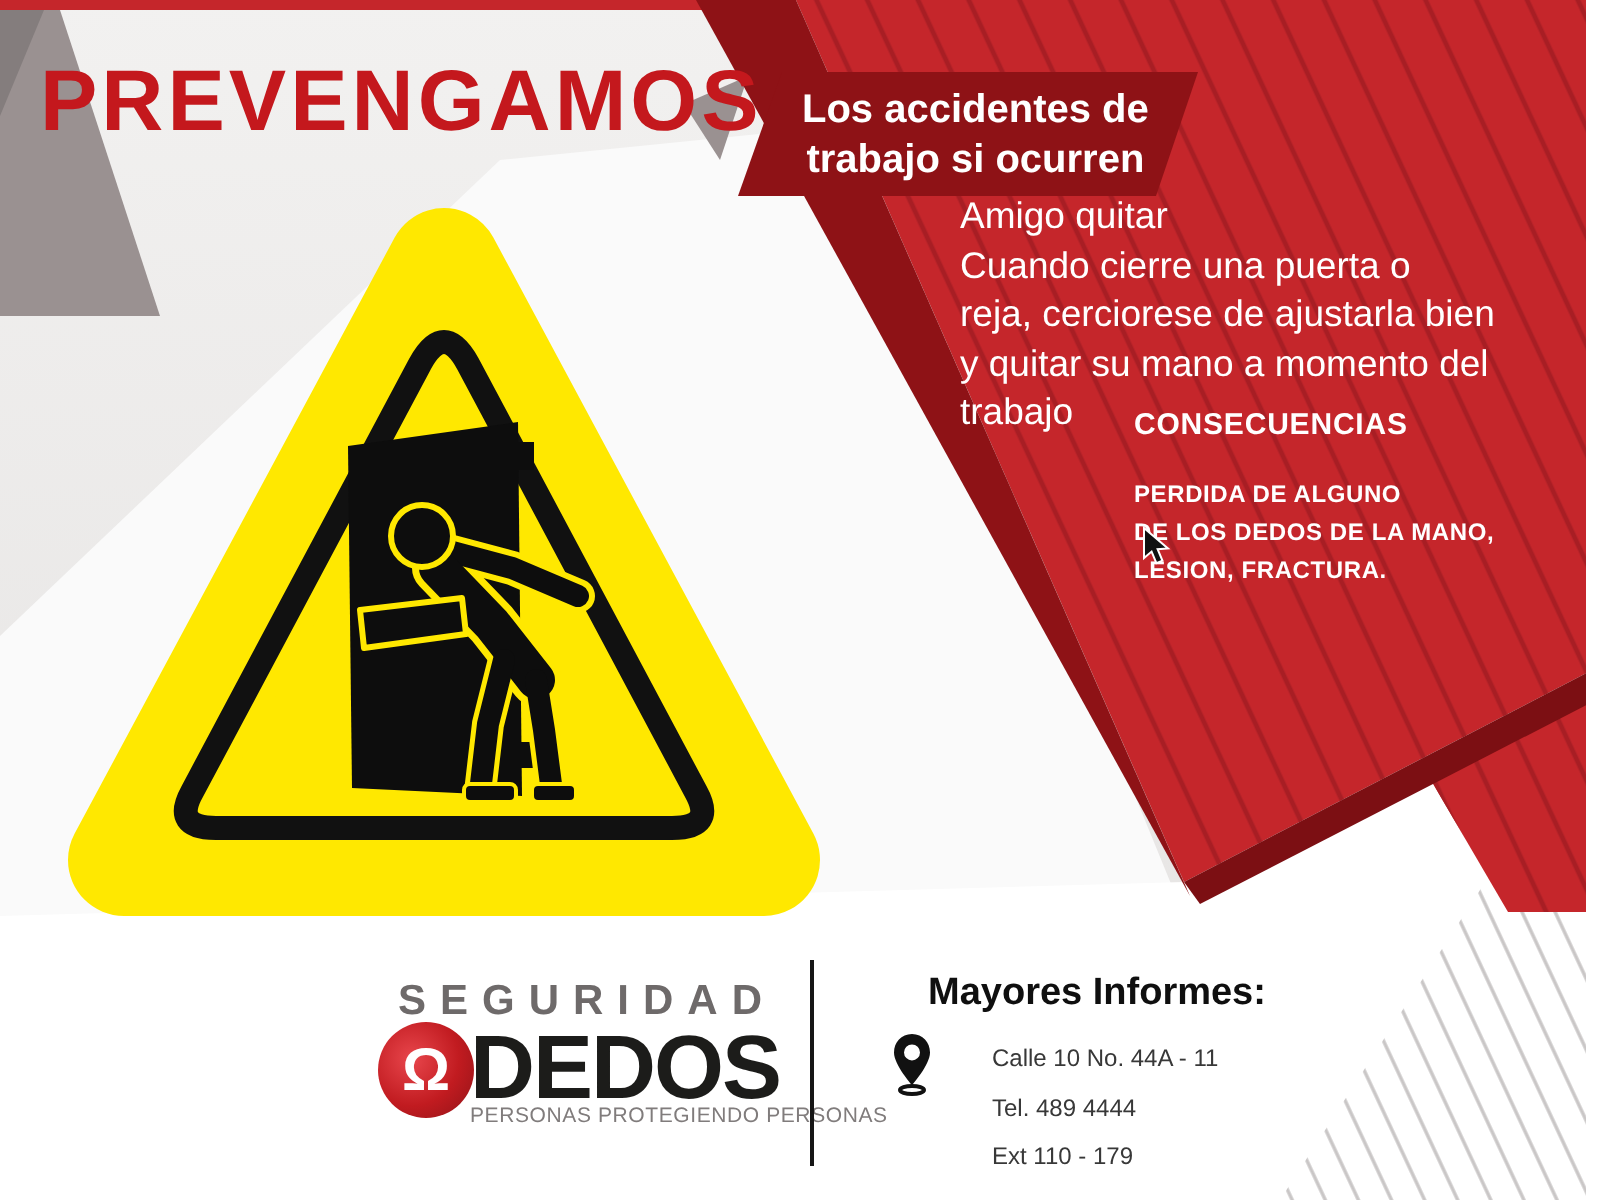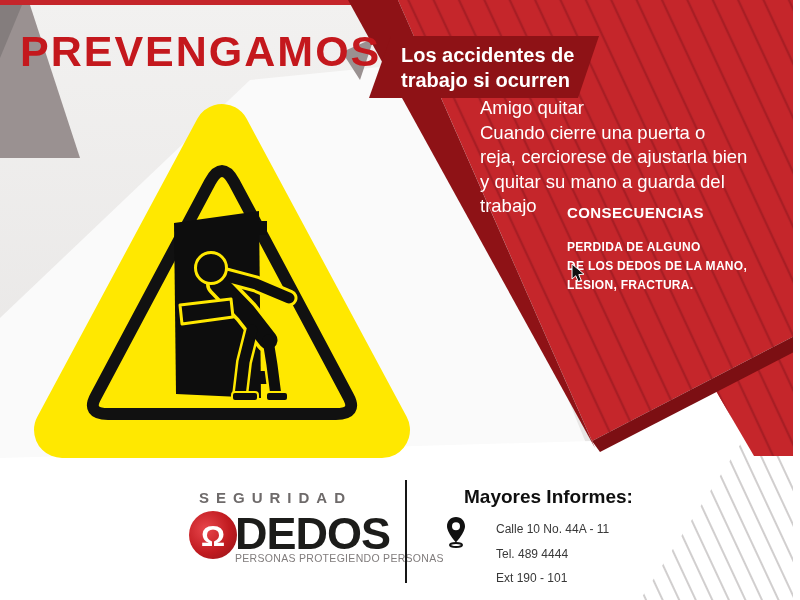--- a/index.html
+++ b/index.html
@@ -12,7 +12,7 @@
             color:#c4181d;white-space:nowrap;}
 
   .banner-text{left:401px;top:43px;color:#ffffff;font-weight:bold;font-size:20px;
-               line-height:25px;white-space:nowrap;}
+               line-height:25px;white-space:nowrap;text-align:center;}
 
   .message{left:480px;top:96px;color:#ffffff;font-size:18.5px;line-height:24.5px;
            white-space:nowrap;}

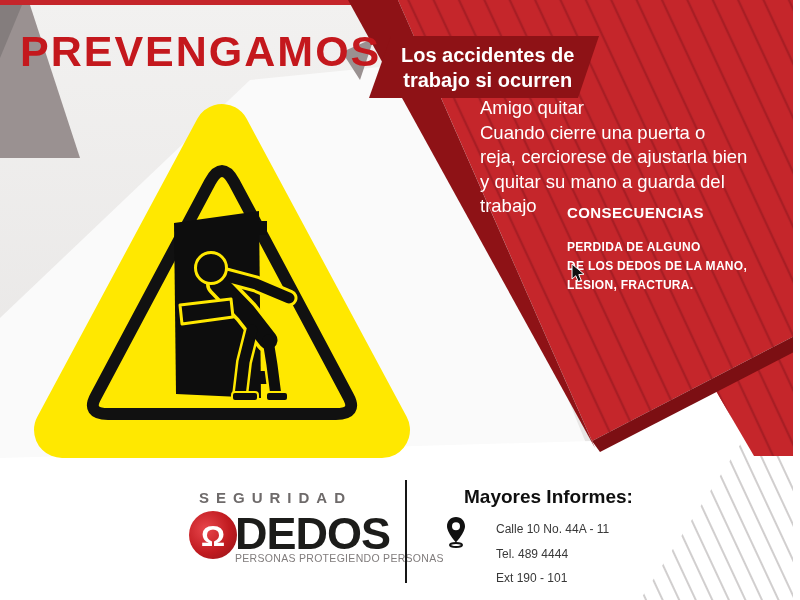--- a/index.html
+++ b/index.html
@@ -128,7 +128,7 @@
     <div>Amigo quitar</div>
     <div>Cuando cierre una puerta o</div>
     <div>reja, cerciorese de ajustarla bien</div>
-    <div>y quitar su mano a guarda del</div>
+    <div>y quitar su mano a momento del</div>
     <div>trabajo</div>
   </div>
 

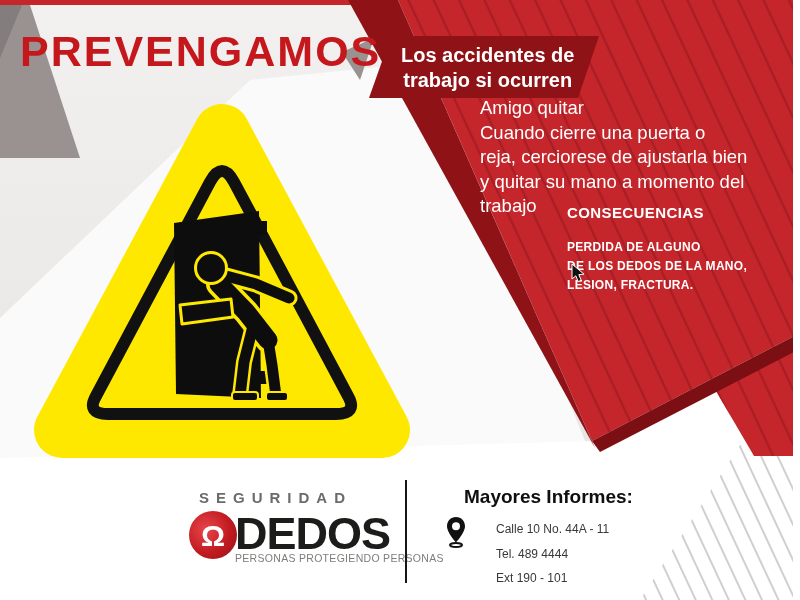--- a/index.html
+++ b/index.html
@@ -21,7 +21,7 @@
   .consequences .c-title{font-size:15px;letter-spacing:.4px;}
   .consequences .c-lines{margin-top:17px;font-size:12px;line-height:19px;letter-spacing:.3px;}
 
-  .logo-top{left:199px;top:489px;font-size:15px;font-weight:bold;letter-spacing:7px;
+  .logo-top{left:199px;top:489px;font-size:21px;font-weight:bold;letter-spacing:7px;
             color:#6e6a6a;white-space:nowrap;}
   .logo-row{left:189px;top:511px;display:flex;align-items:flex-start;}
   .logo-o{width:48px;height:48px;border-radius:50%;flex:0 0 auto;

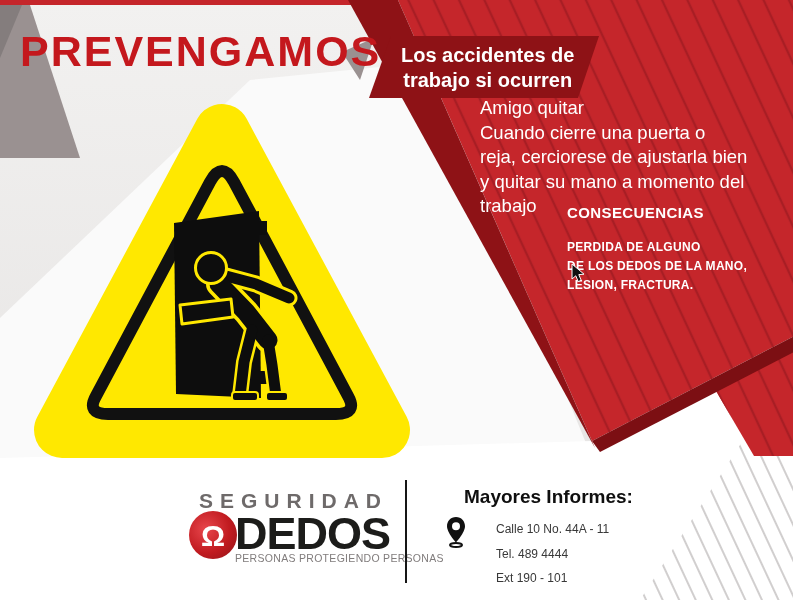--- a/index.html
+++ b/index.html
@@ -165,7 +165,7 @@
   <div class="abs contact-lines">
     <div>Calle 10 No. 44A - 11</div>
     <div>Tel. 489 4444</div>
-    <div>Ext 190 - 101</div>
+    <div>Ext 110 - 179</div>
   </div>
 
 </div>

